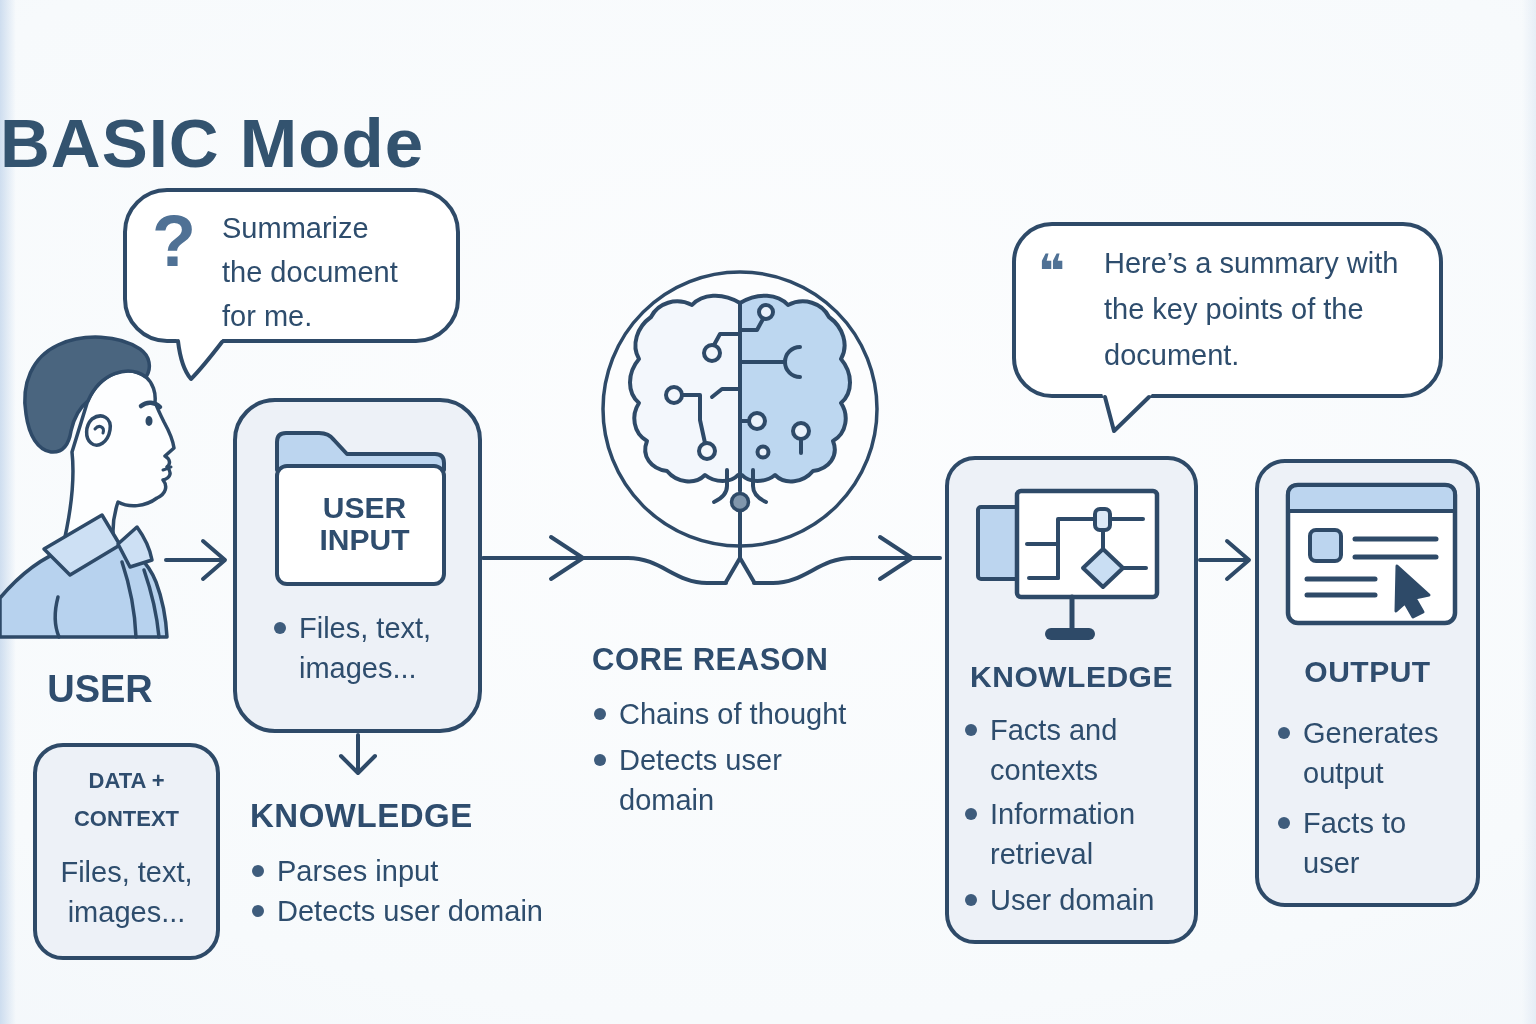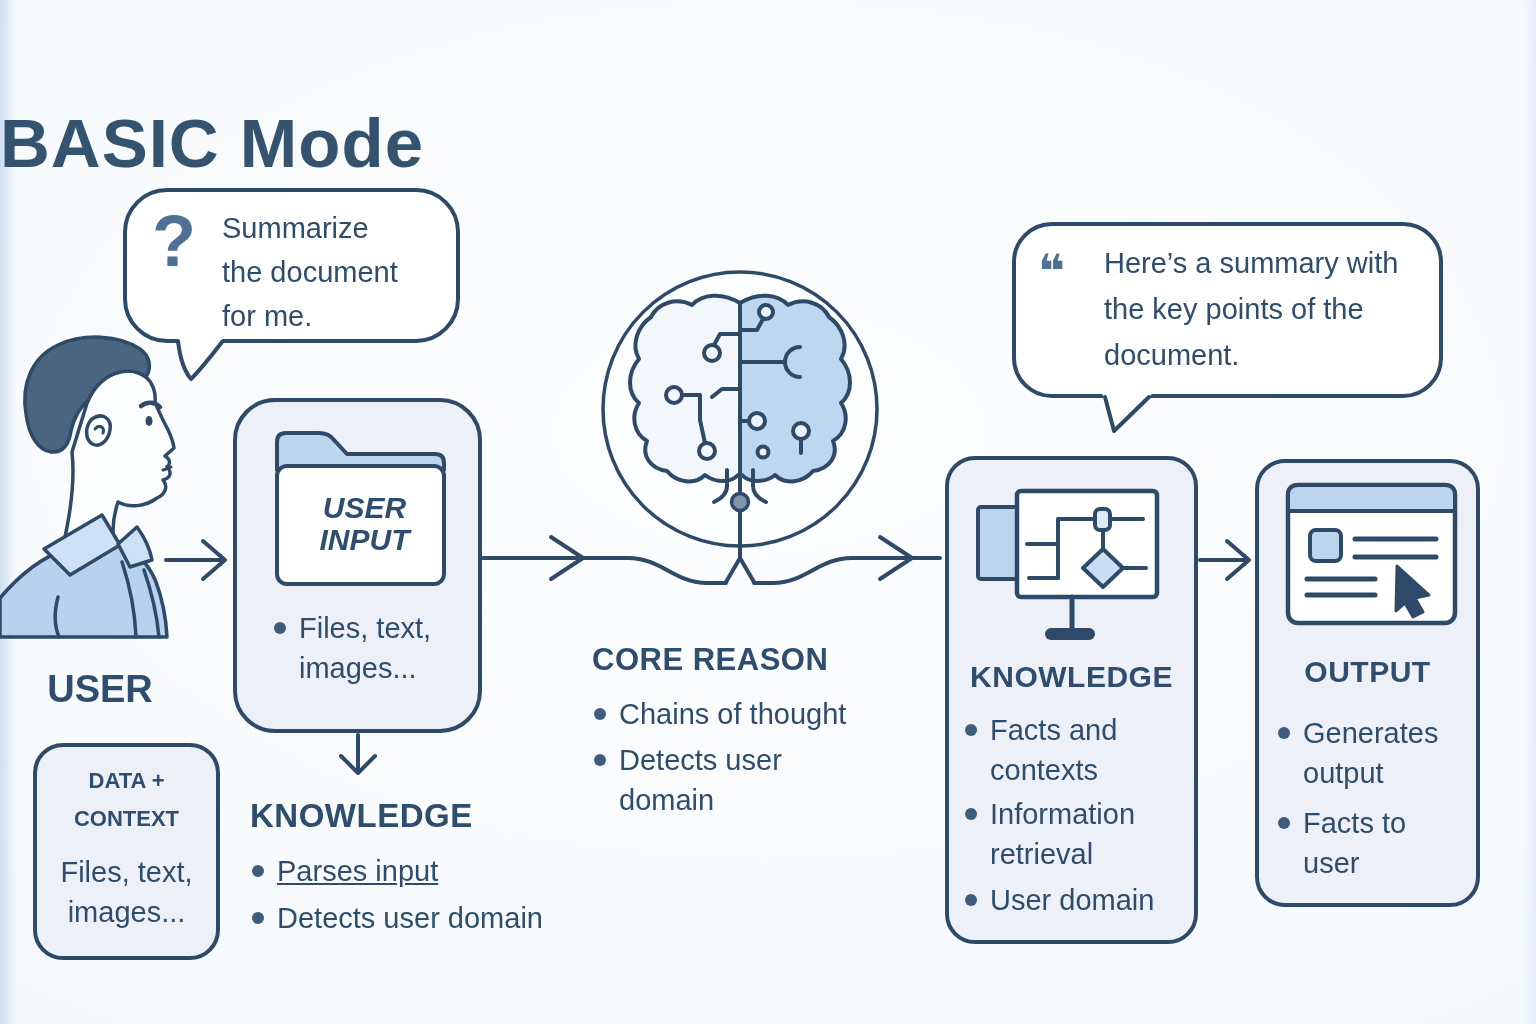--- a/index.html
+++ b/index.html
@@ -182,7 +182,7 @@
     <div class="t center" style="left:45px;top:762px;width:163px;font-size:22px;font-weight:700;line-height:38px;color:#2f4d6e;">DATA + CONTEXT</div>
     <div class="t center" style="left:45px;top:852px;width:163px;font-size:29px;line-height:40px;">Files, text, images...</div>
 
-    <div class="t center" style="left:279px;top:492px;width:171px;font-size:30px;font-weight:700;line-height:32px;color:#2f4d6e;font-style:italic;">USER INPUT</div>
+    <div class="t center" style="left:279px;top:492px;width:171px;font-size:30px;font-weight:700;line-height:32px;color:#2f4d6e;">USER INPUT</div>
     <ul class="t blist" style="left:272px;top:608px;width:184px;">
       <li>Files, text, images...</li>
     </ul>

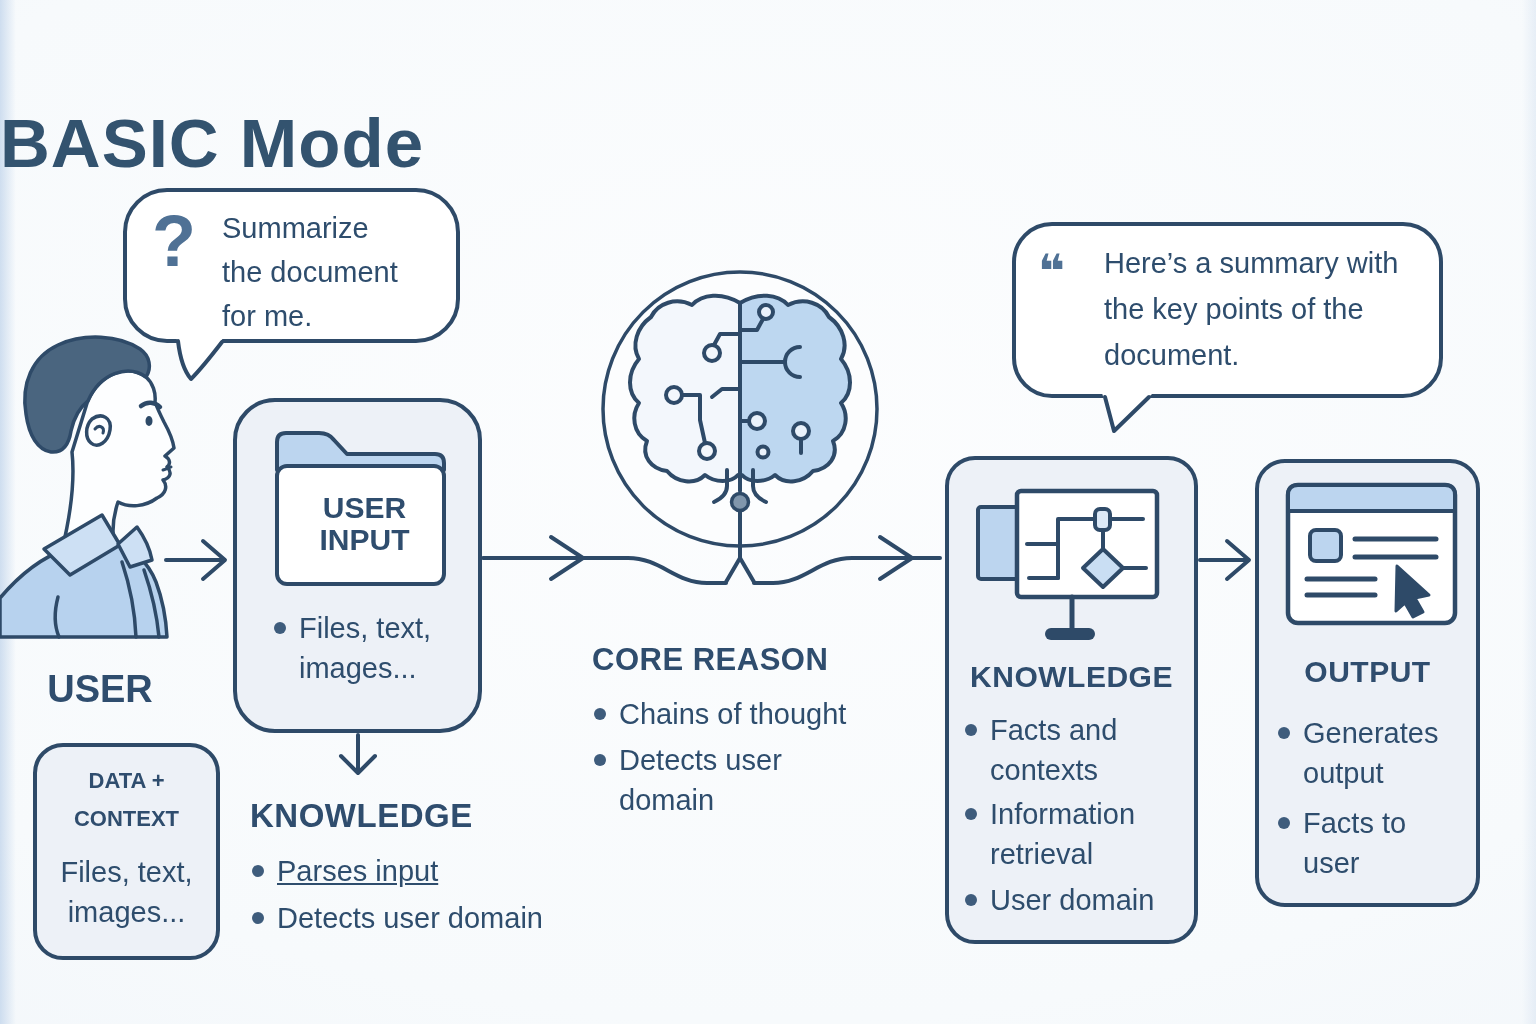--- a/index.html
+++ b/index.html
@@ -190,7 +190,7 @@
     <div class="t" style="left:250px;top:797px;width:350px;">
       <h3 class="caps-heading" style="font-size:33px;">KNOWLEDGE</h3>
       <ul class="blist" style="margin-top:16px;width:340px;">
-        <li style="margin-bottom:7px;text-decoration:underline;">Parses input</li>
+        <li style="margin-bottom:0;">Parses input</li>
         <li>Detects user domain</li>
       </ul>
     </div>

